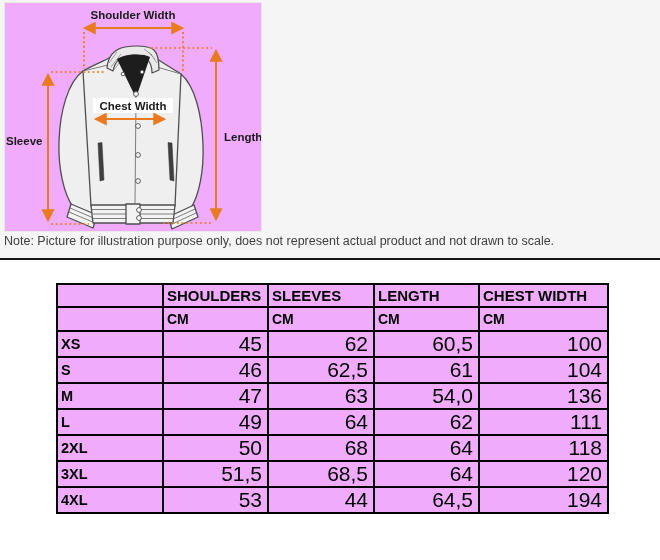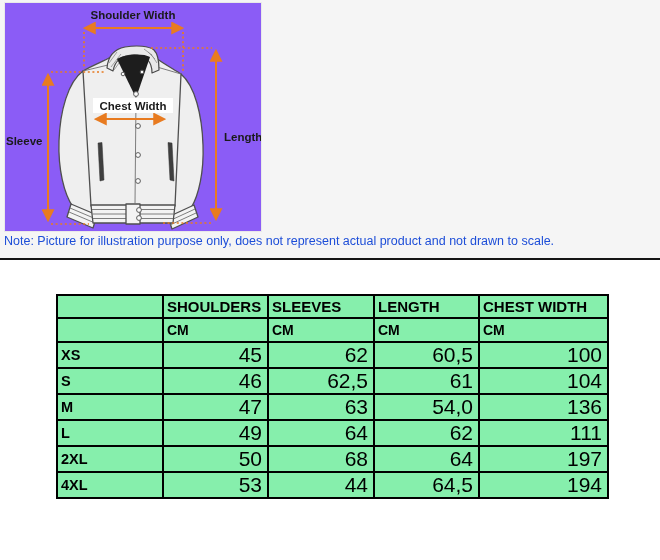--- a/index.html
+++ b/index.html
@@ -21,7 +21,7 @@
   .illustration-box {
     position:absolute; left:4px; top:2px;
     width:256px; height:228px;
-    background:#8b5cf6;
+    background:#f0abfc;
     border:1px solid #e9e9e9;
   }
   .note {

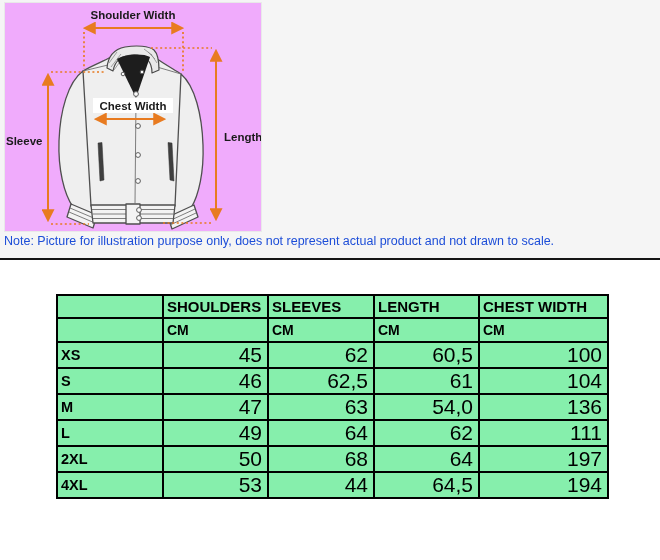--- a/index.html
+++ b/index.html
@@ -26,7 +26,7 @@
   }
   .note {
     position:absolute; left:4px; top:234px;
-    font-size:12.5px; color:#1d4ed8;
+    font-size:12.5px; color:#404040;
     white-space:nowrap;
   }
 

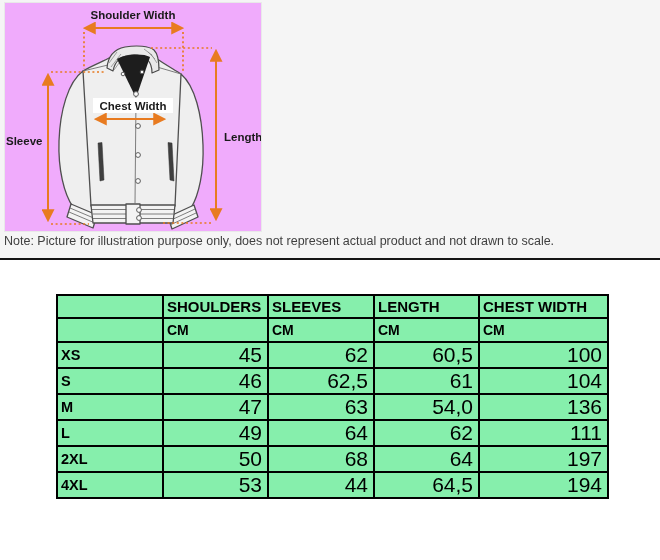--- a/index.html
+++ b/index.html
@@ -52,9 +52,9 @@
 
   
   .size-table {
-    position:absolute; left:56px; top:294px;
+    position:absolute; left:56px; top:283px;
     border-collapse:collapse; table-layout:fixed;
-    background:#86efac;
+    background:#f0abfc;
   }
   .size-table th, .size-table td {
     border:2px solid #000;

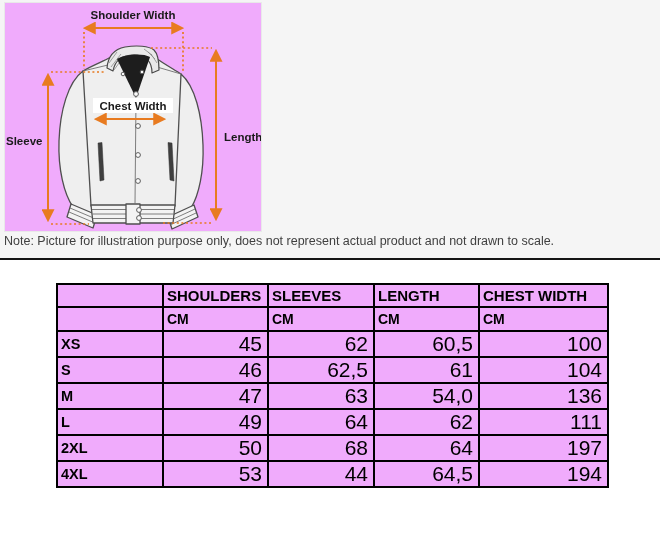--- a/index.html
+++ b/index.html
@@ -211,7 +211,7 @@
         <td class="val">50</td>
         <td class="val">68</td>
         <td class="val">64</td>
-        <td class="val">197</td>
+        <td class="val">118</td>
       </tr>
       <tr>
         <th class="size">4XL</th>

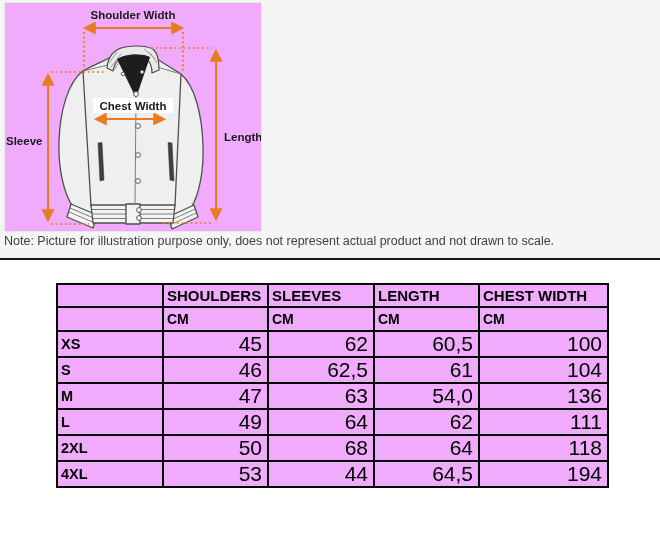--- a/index.html
+++ b/index.html
@@ -214,6 +214,13 @@
         <td class="val">118</td>
       </tr>
       <tr>
+        <th class="size">3XL</th>
+        <td class="val">51,5</td>
+        <td class="val">68,5</td>
+        <td class="val">64</td>
+        <td class="val">120</td>
+      </tr>
+      <tr>
         <th class="size">4XL</th>
         <td class="val">53</td>
         <td class="val">44</td>

